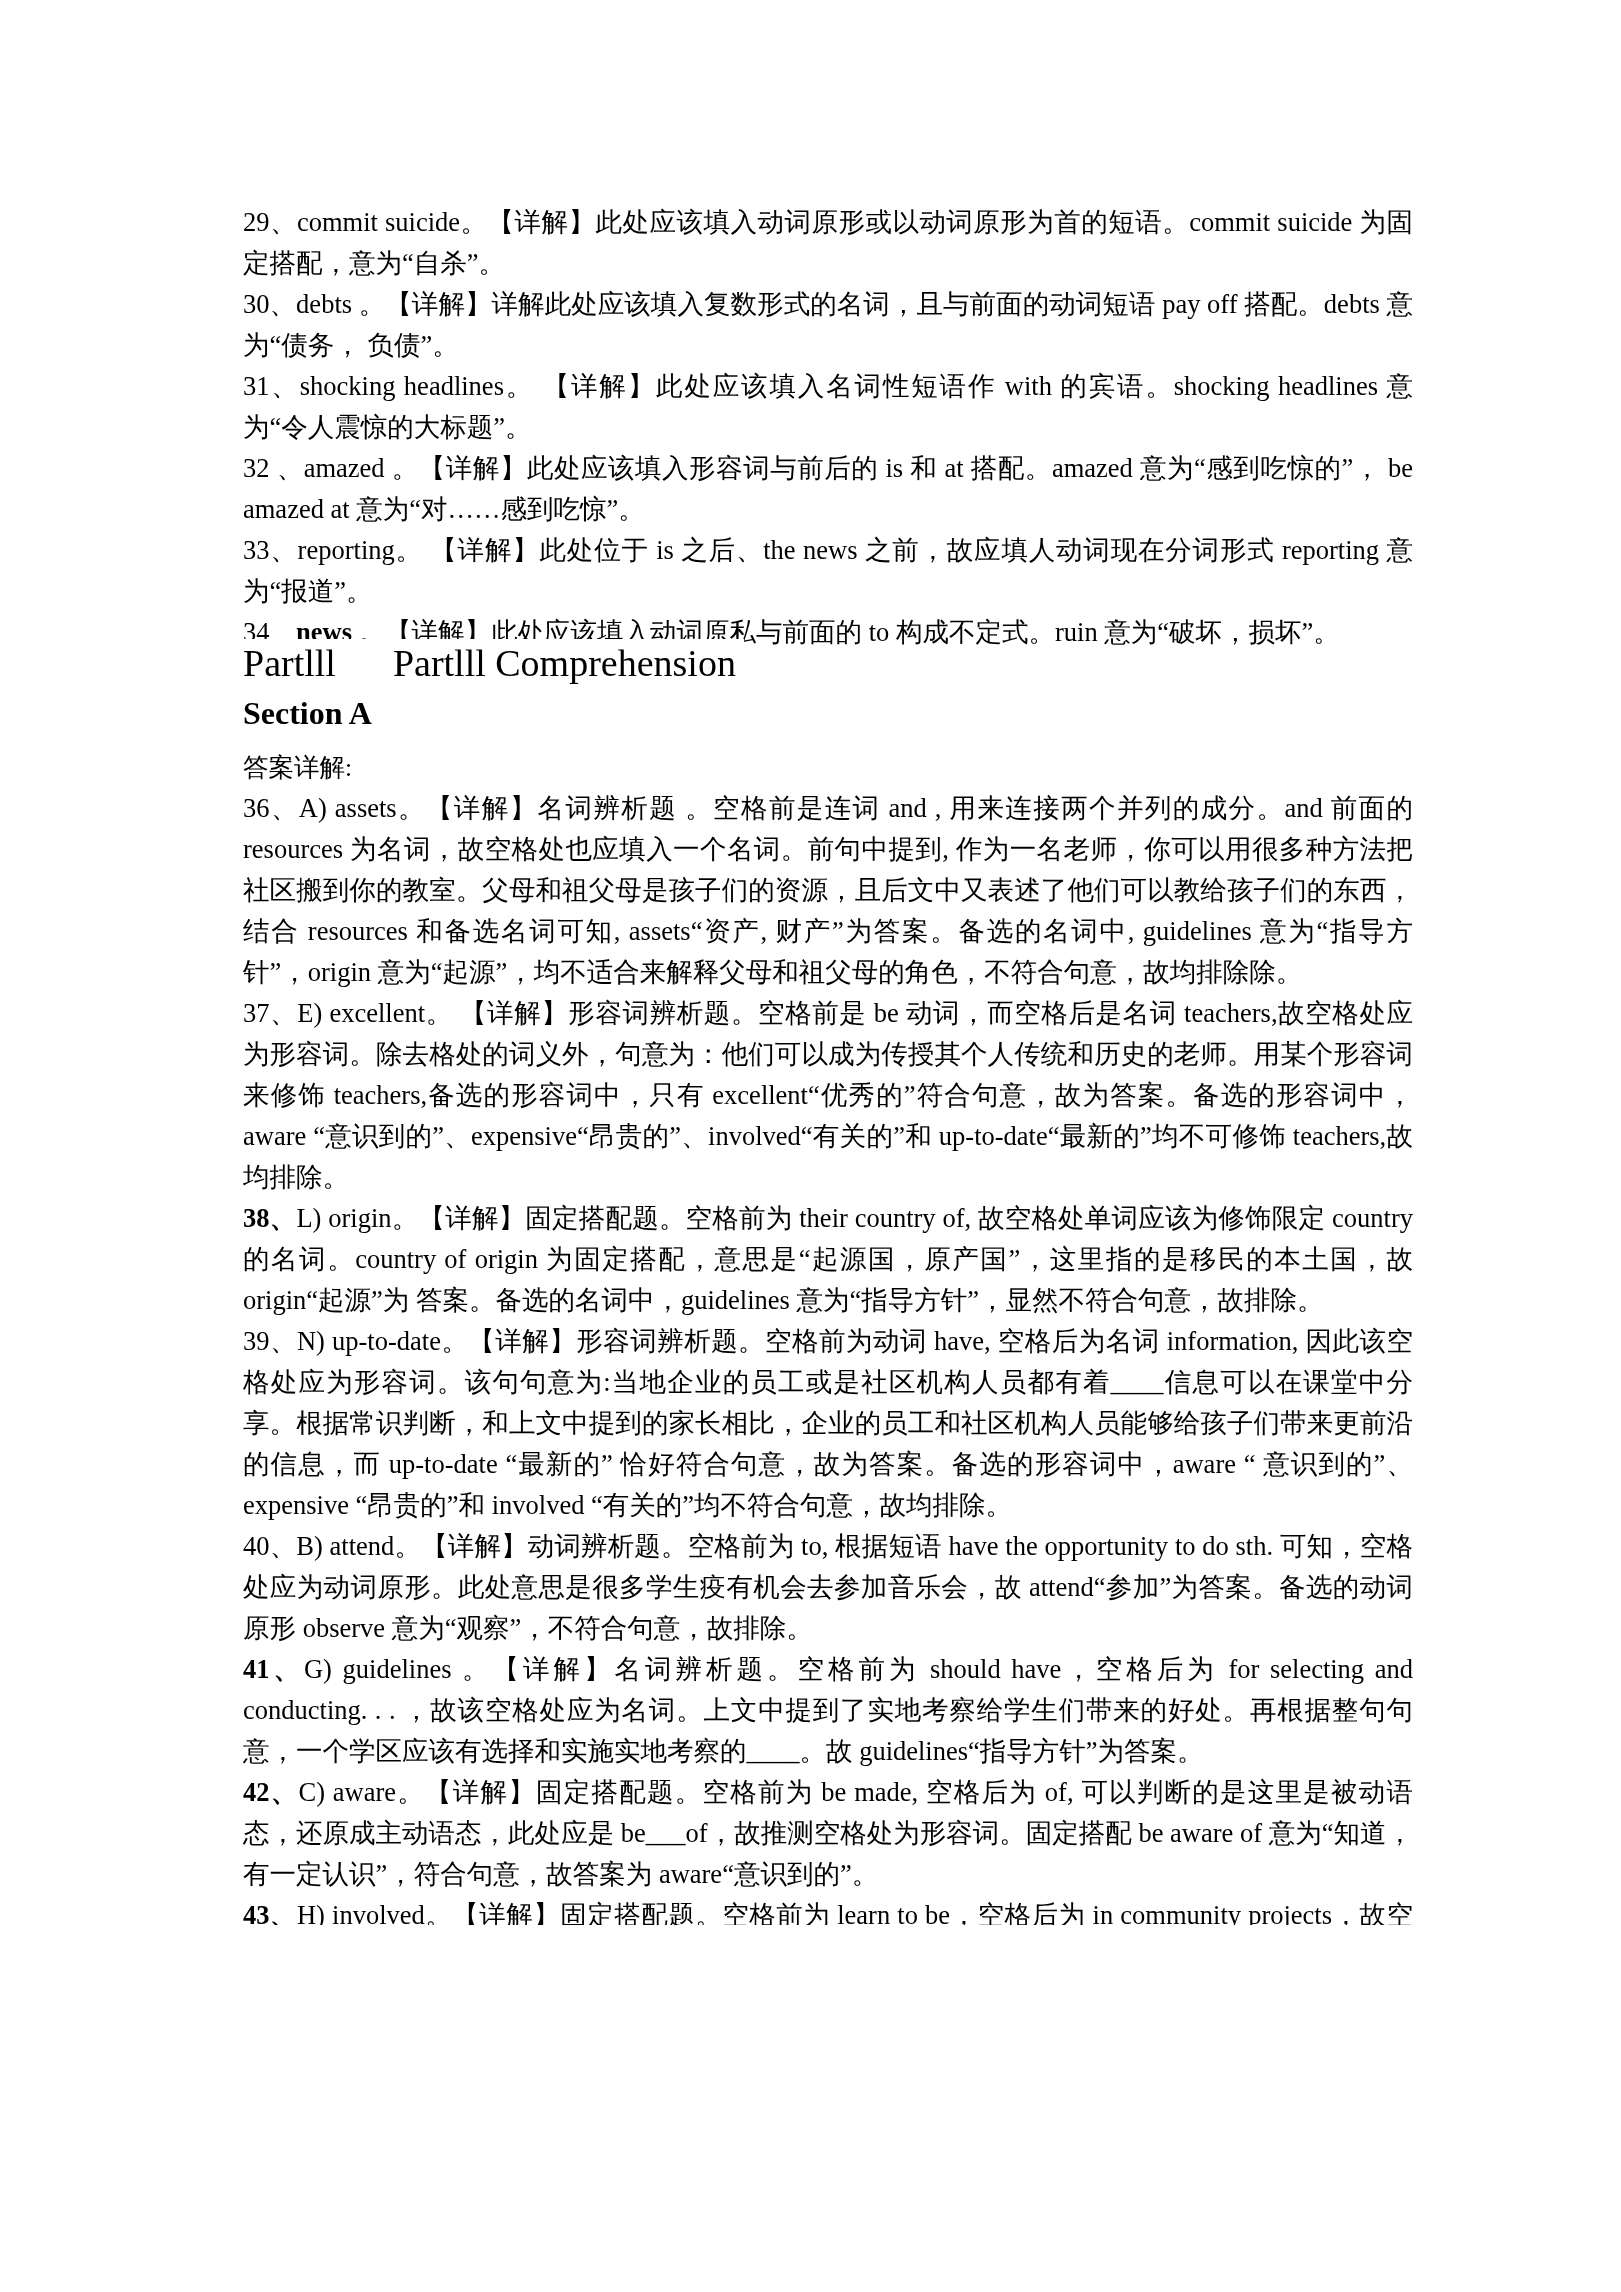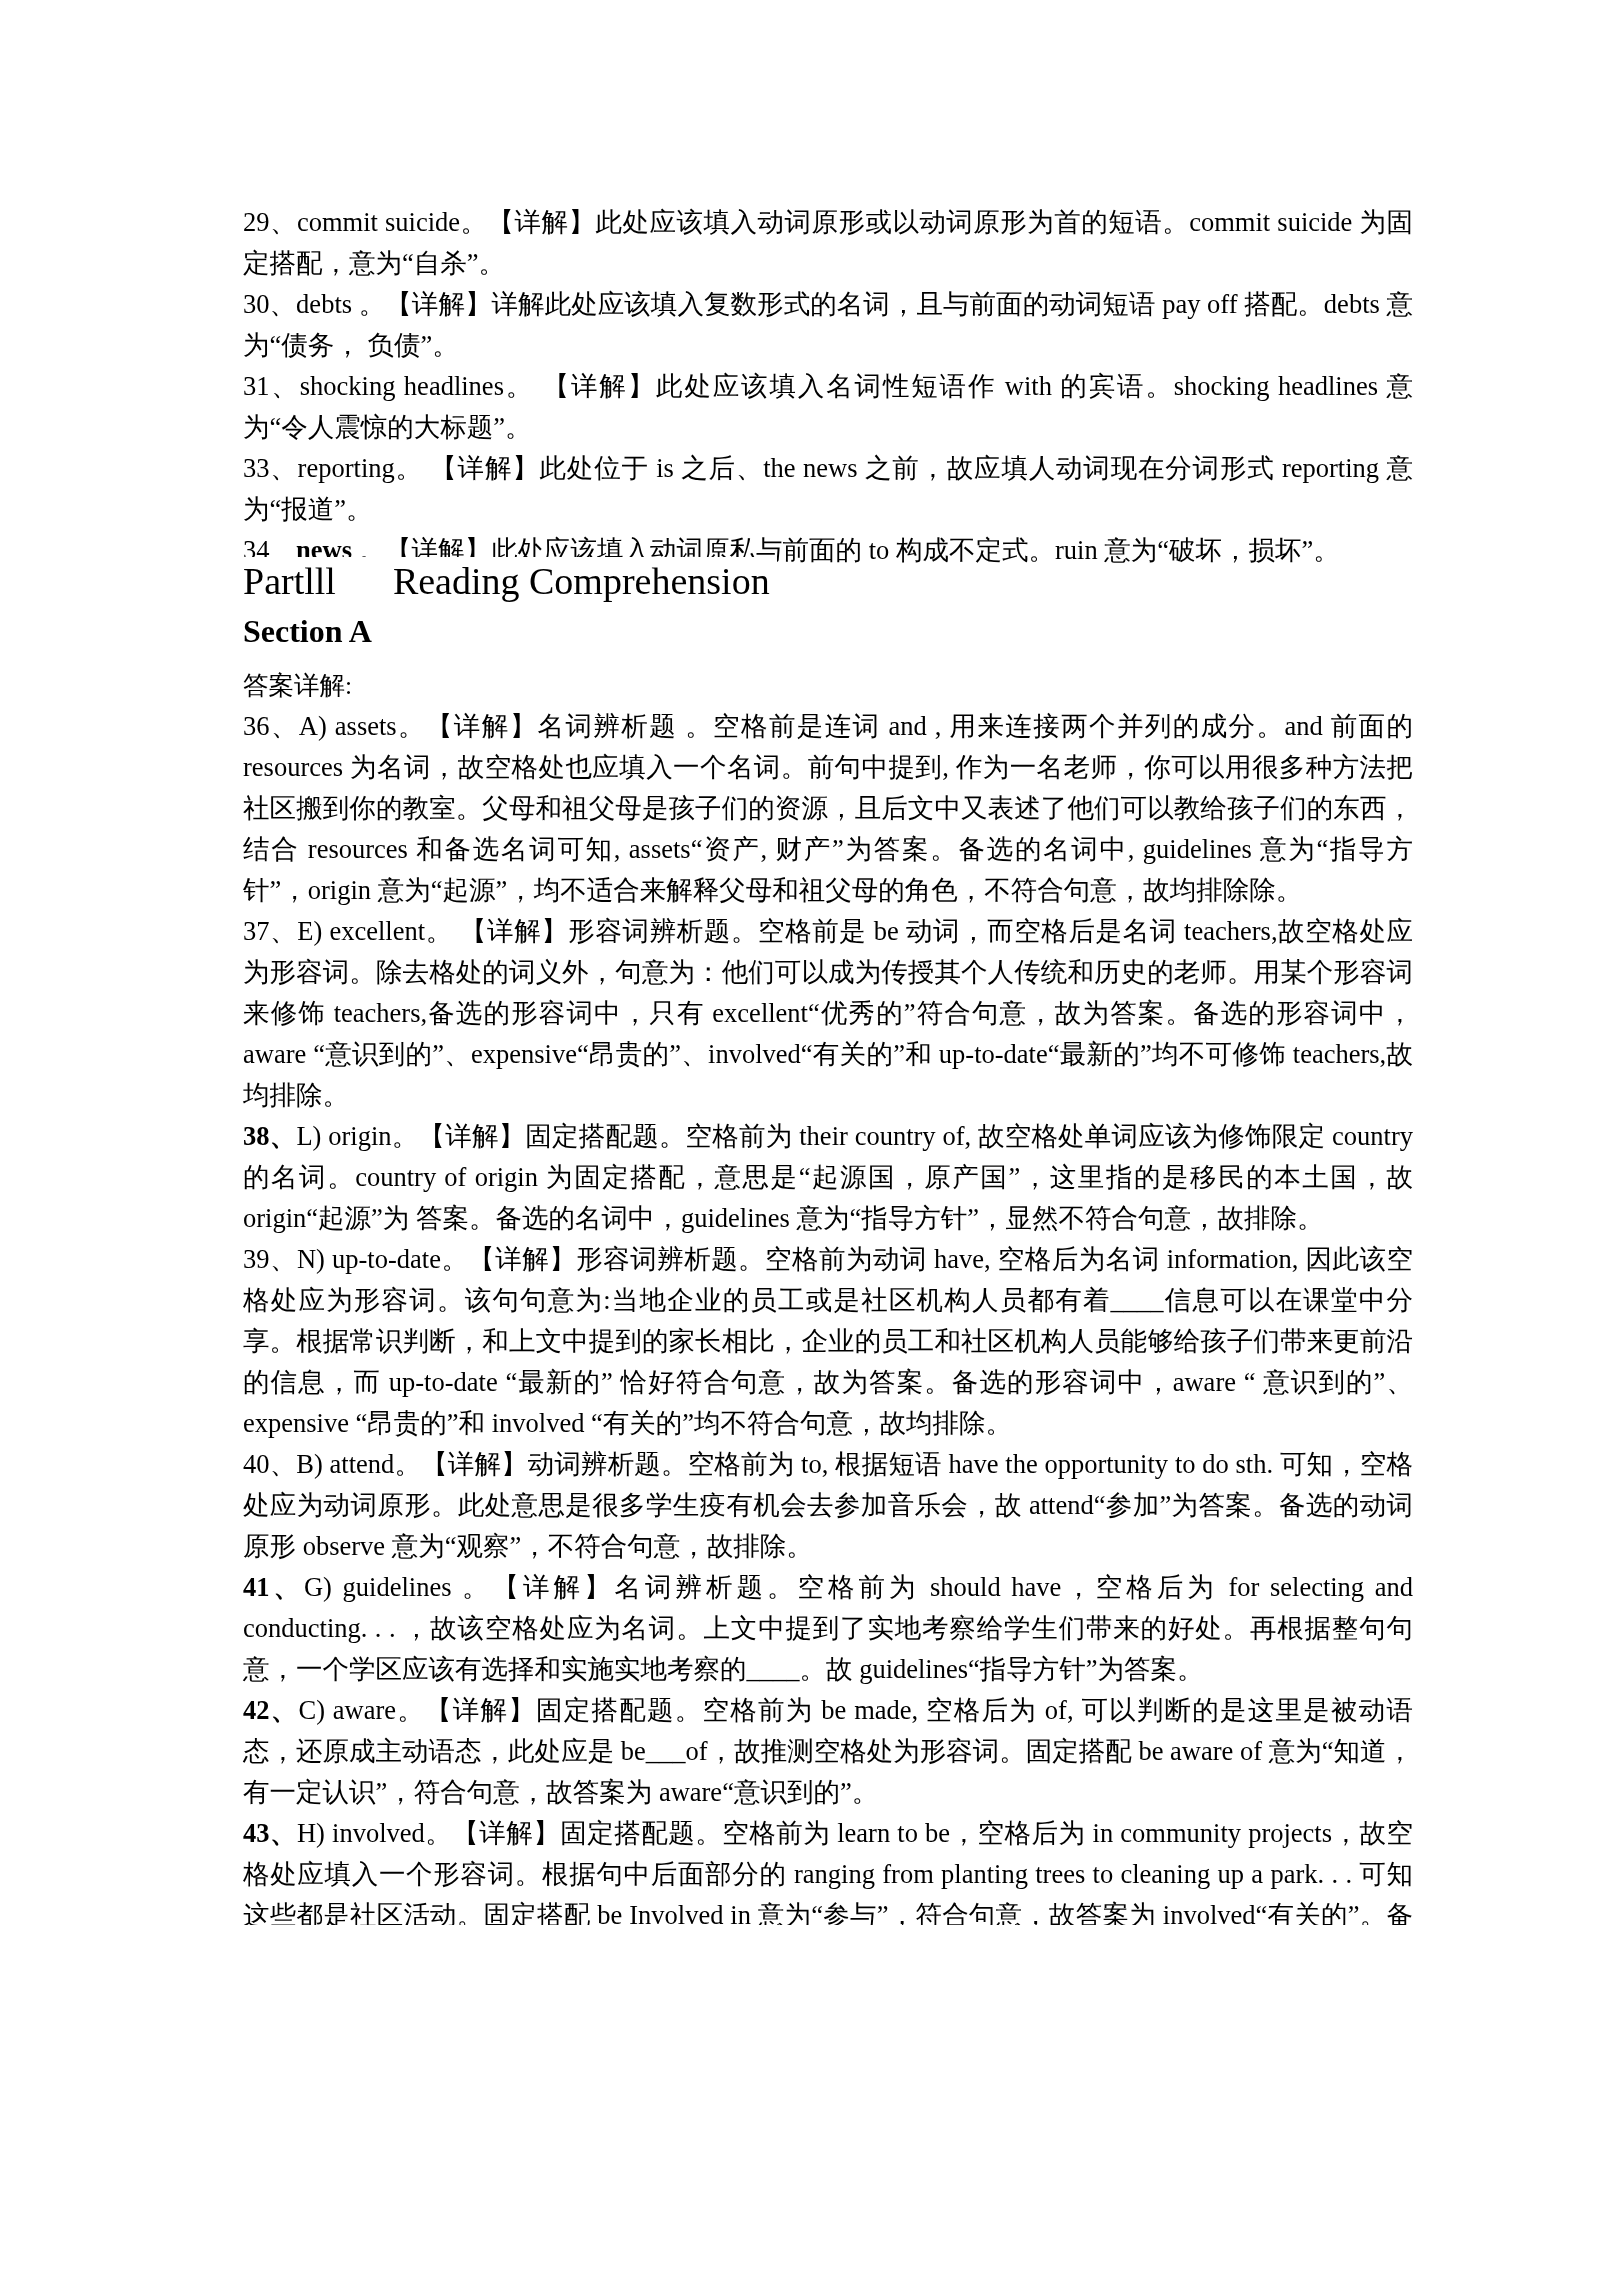--- a/index.html
+++ b/index.html
@@ -58,6 +58,7 @@
       <p class="item"><span>29、commit suicide。【详解】此处应该填入动词原形或以动词原形为首的短语。commit suicide 为固定搭配，意为“自杀”。</span></p>
       <p class="item"><span>30、debts 。【详解】详解此处应该填入复数形式的名词，且与前面的动词短语 pay off 搭配。debts 意为“债务， 负债”。</span></p>
       <p class="item"><span>31、shocking headlines。 【详解】此处应该填入名词性短语作 with 的宾语。shocking headlines 意为“令人震惊的大标题”。</span></p>
+      <p class="item"><span>32 、amazed 。【详解】此处应该填入形容词与前后的 is 和 at 搭配。amazed 意为“感到吃惊的”， be amazed at 意为“对……感到吃惊”。</span></p>
       <p class="item"><span>33、reporting。 【详解】此处位于 is 之后、the news 之前，故应填人动词现在分词形式 reporting 意为“报道”。</span></p>
       <p class="item"><span>34、</span><span class="b">news</span><span> 。【详解】此处应该填入动词原私与前面的 to 构成不定式。ruin 意为“破坏，损坏”。</span></p>
     </section>

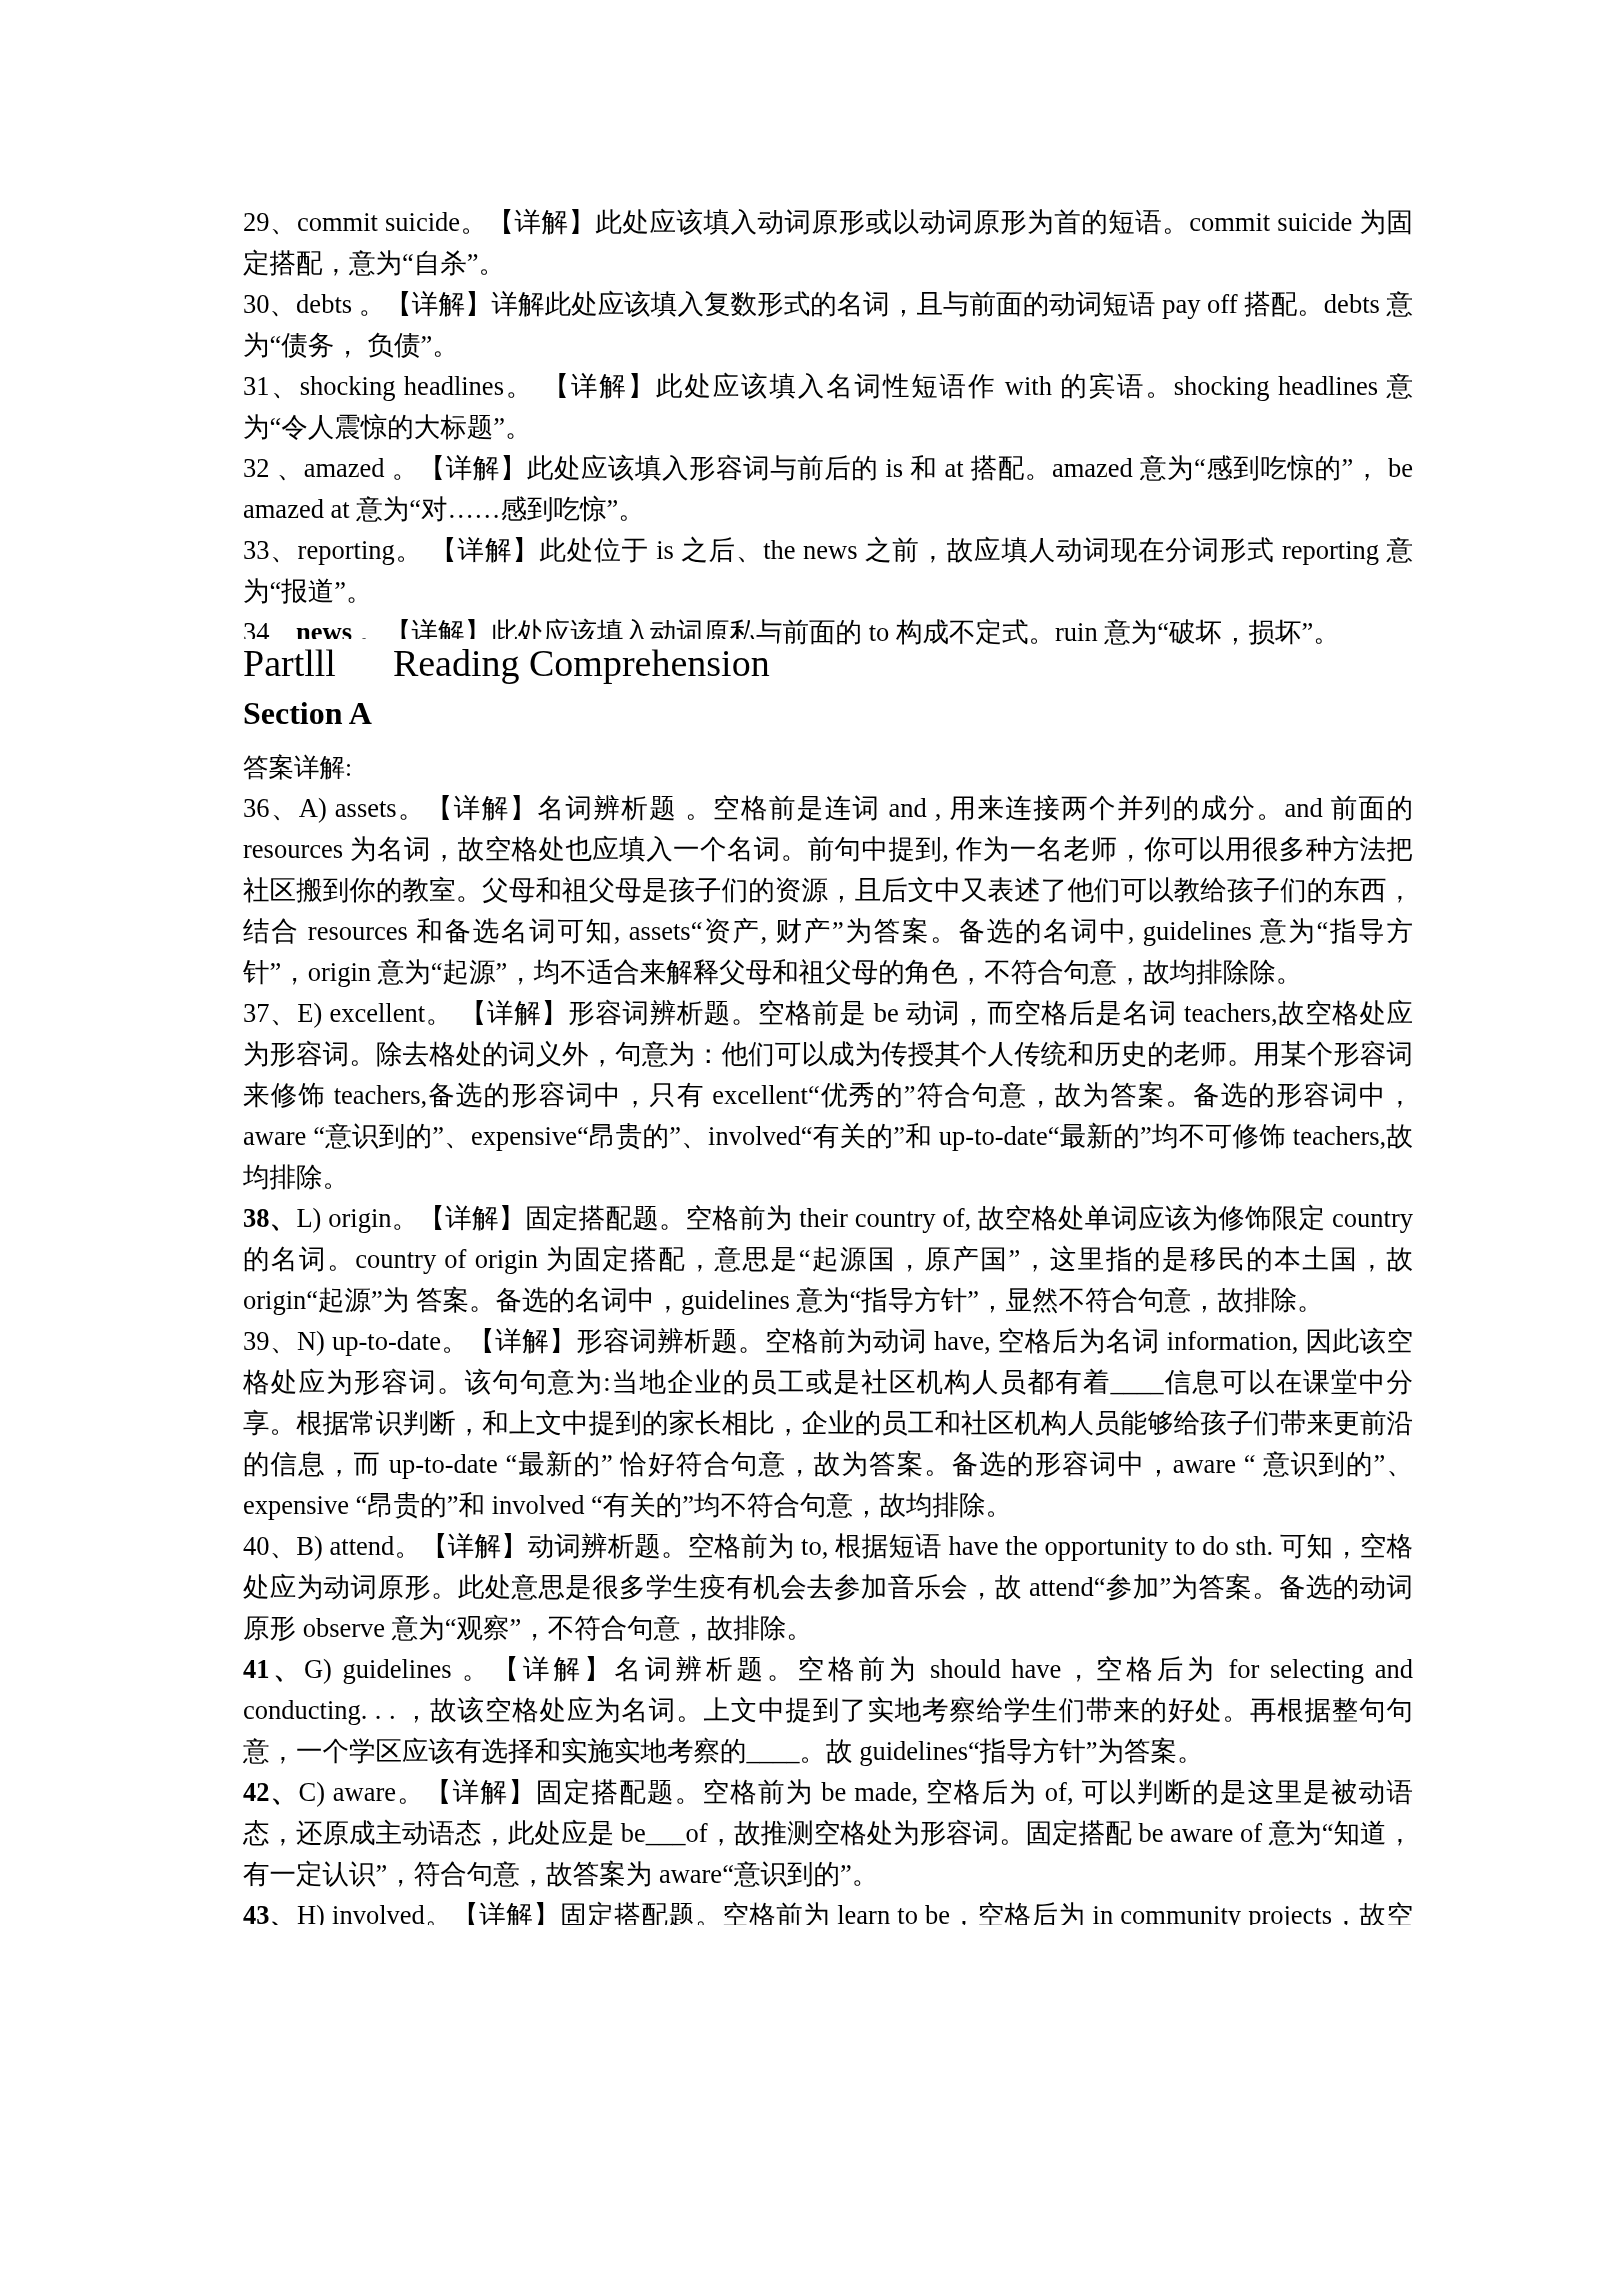--- a/index.html
+++ b/index.html
@@ -65,7 +65,7 @@
 
   <header class="part-header">
     <h1 class="part-line">
-      <span class="part-label">Partlll</span><span class="part-title-text">Reading Comprehension</span>
+      <span class="part-label">Partlll</span><span class="part-title-text">Partlll Comprehension</span>
     </h1>
     <h2 class="section-line">Section A</h2>
   </header>

